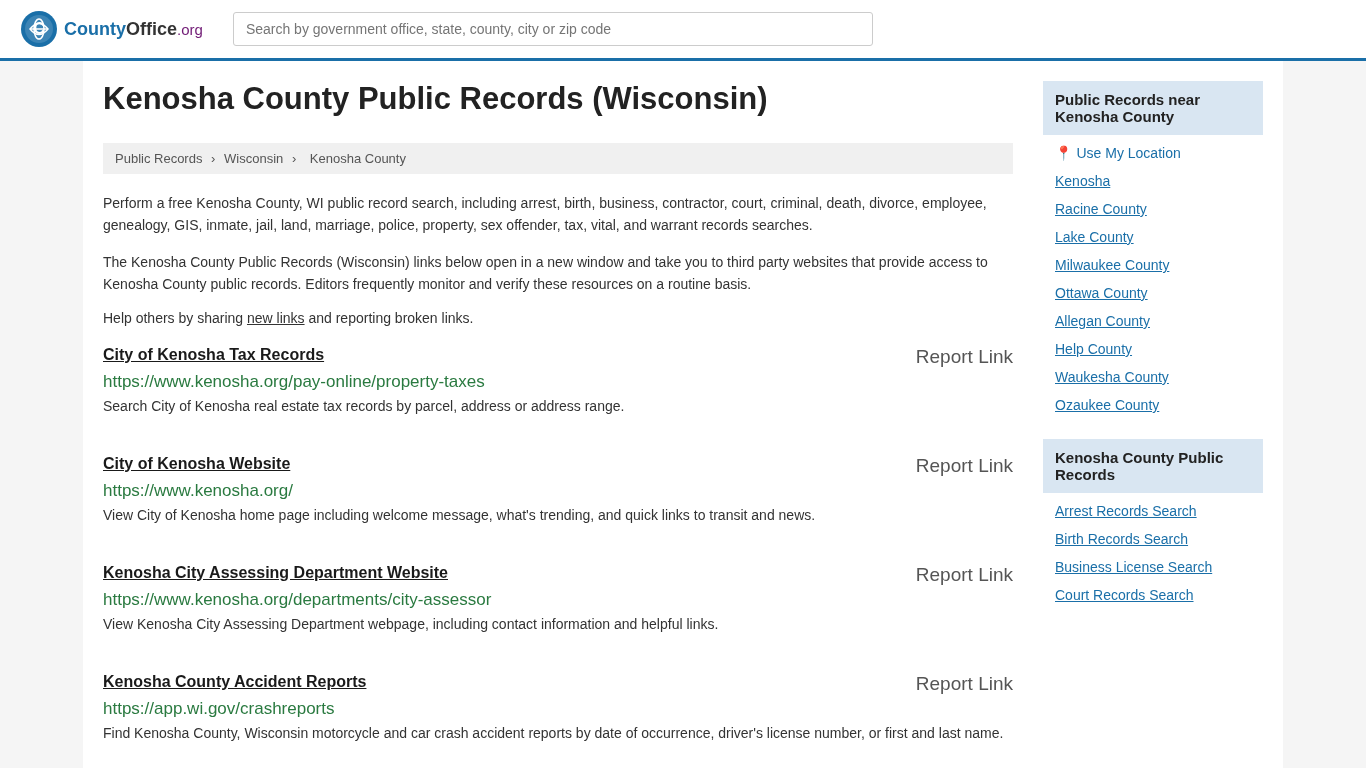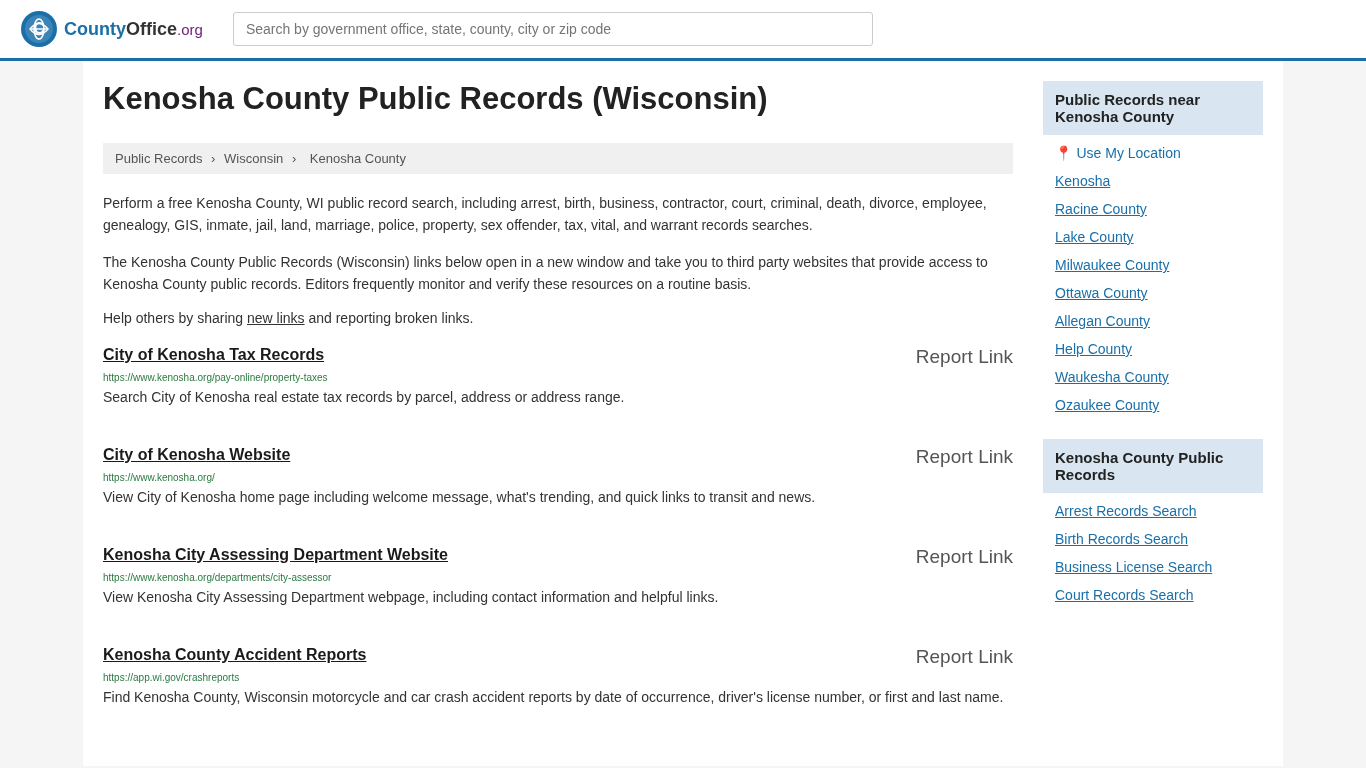--- a/index.html
+++ b/index.html
@@ -124,7 +124,7 @@
     }
     .record-url {
       color: #2a7a40;
-      font-size: 10px;
+      font-size: 17px;
       margin-bottom: 4px;
     }
     .record-desc {

